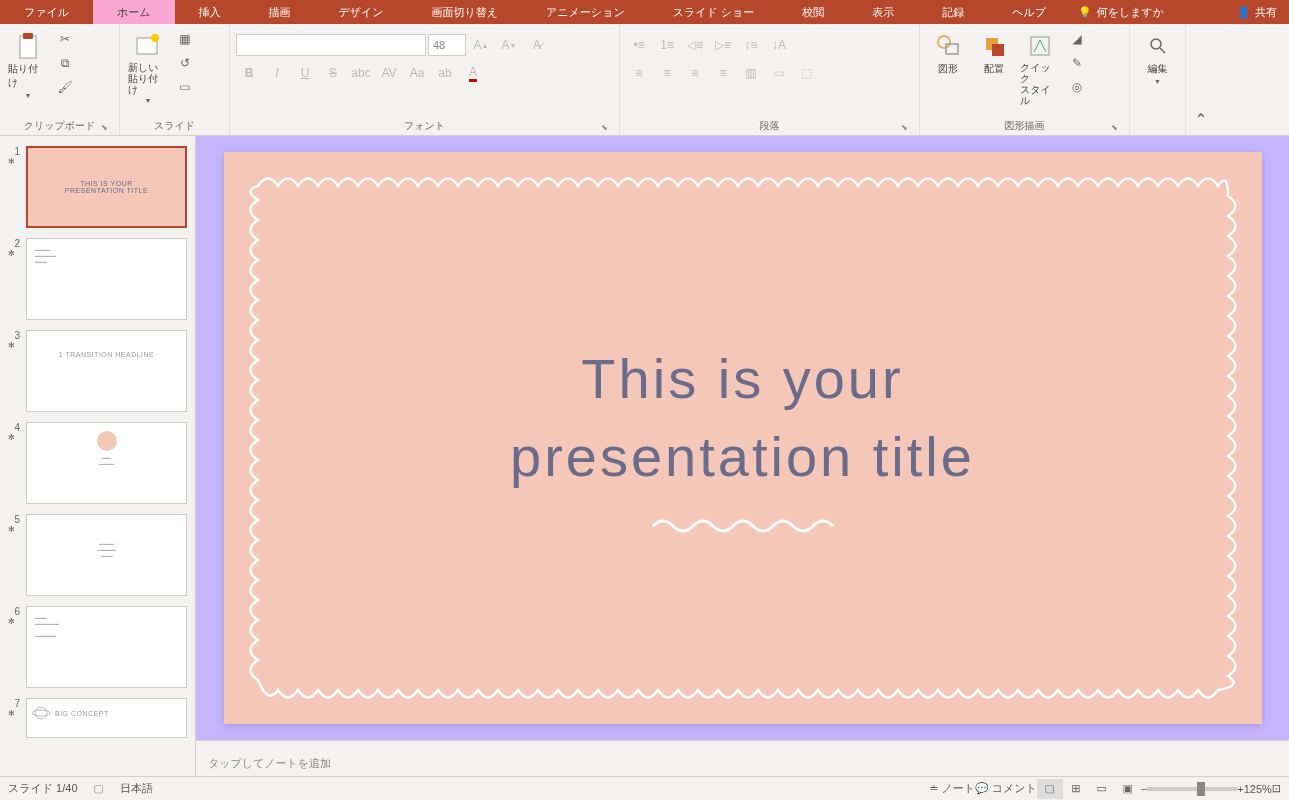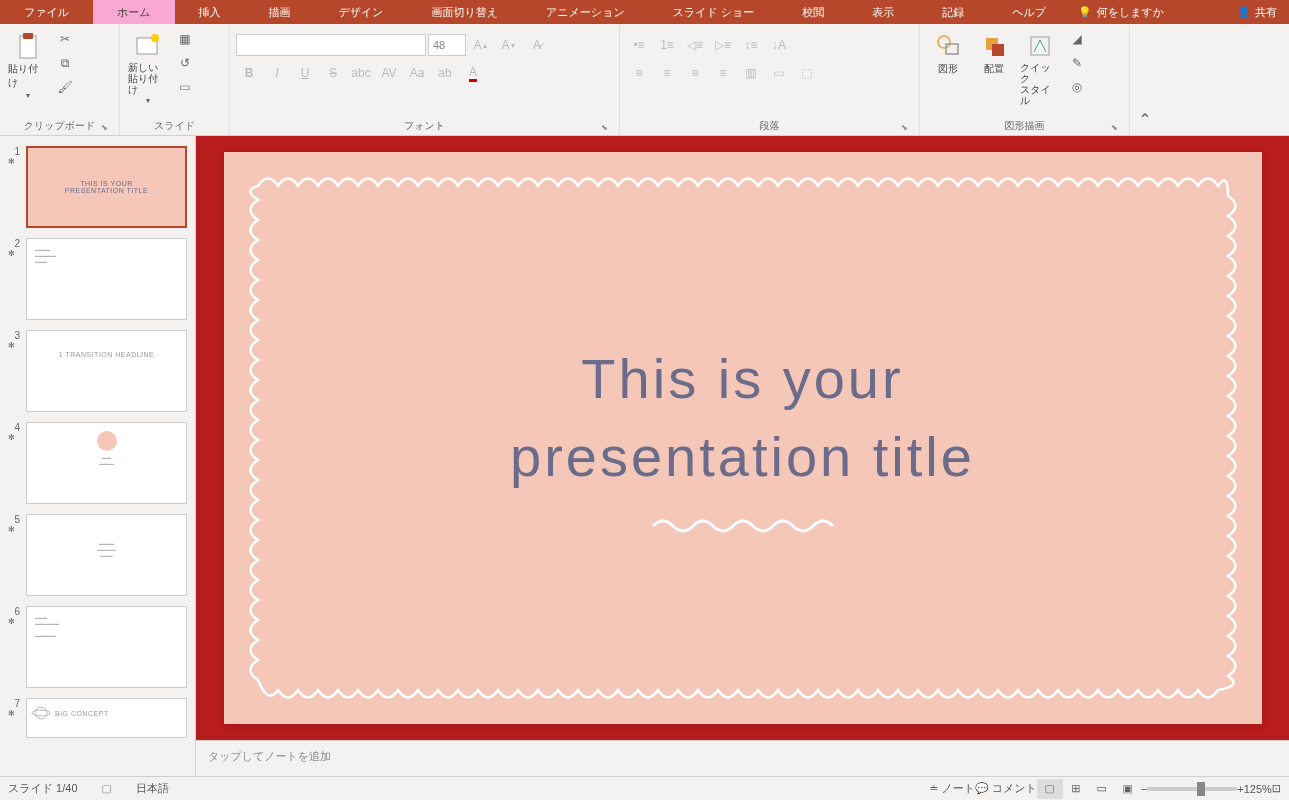--- a/index.html
+++ b/index.html
@@ -257,6 +257,21 @@
       </div>
   </div>
 
+  <div class="group" style="width:56px">
+    <div class="group-content">
+      <div class="big-btn">
+        <div class="icon">
+            <svg width="20" height="20">
+              <circle cx="8" cy="8" r="5" fill="none" stroke="#666" stroke-width="1.5"></circle>
+              <line x1="12" y1="12" x2="17" y2="17" stroke="#666" stroke-width="1.5"></line>
+            </svg>
+          </div>
+        <span>編集</span>
+        <span style="font-size:7px;color:#666">▼</span>
+      </div>
+    </div>
+    <div class="group-label"></div>
+  </div>
 
   <div class="collapse-btn">
       <span>⌃</span>

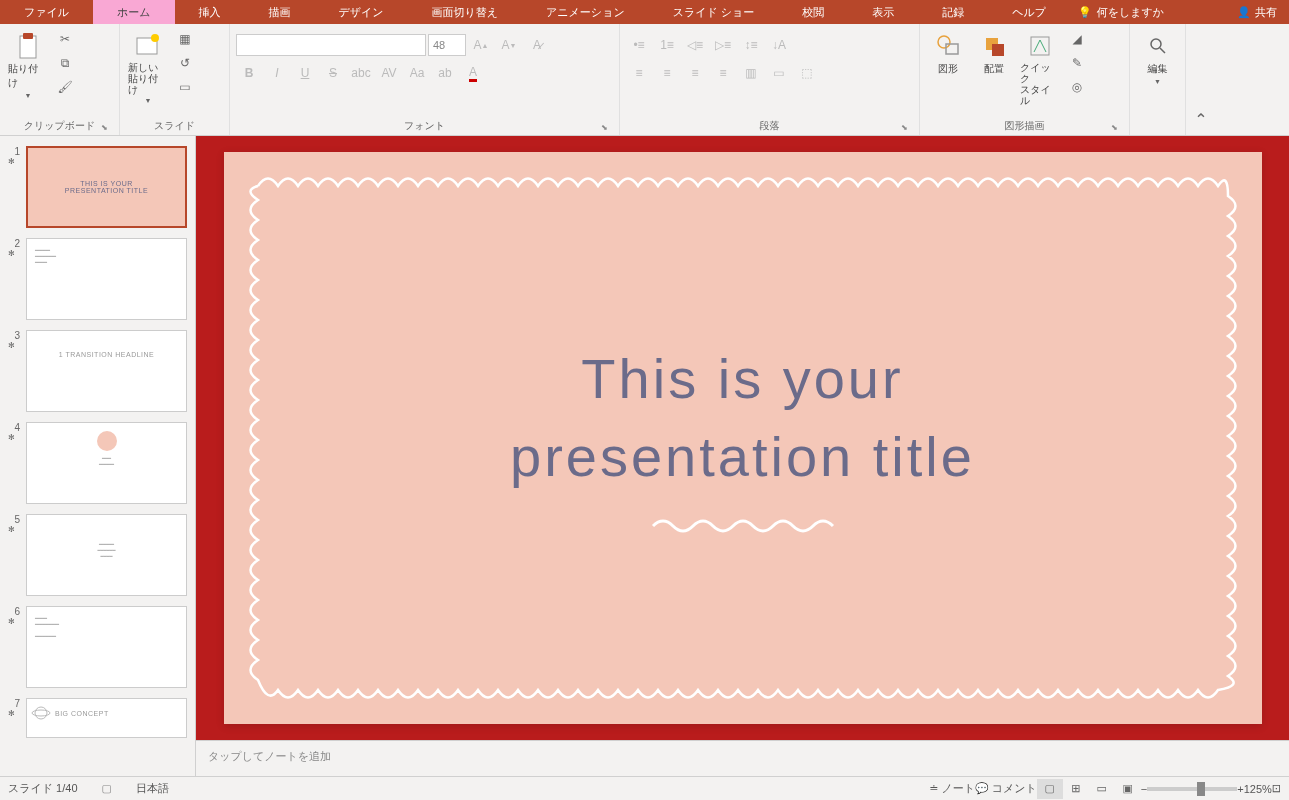--- a/index.html
+++ b/index.html
@@ -34,7 +34,7 @@
 .thumb-title { font-size: 7px; color: #6b6b8a; text-align: center; letter-spacing: 0.5px; }
 .thumb-text { font-size: 5px; color: #999; padding: 8px; }
 .thumb-avatar { width: 20px; height: 20px; border-radius: 50%; background: #f4c7b8; margin: 8px auto 2px; }
-.editor { flex: 1; display: flex; flex-direction: column; background: #b91c1c; }
+.editor { flex: 1; display: flex; flex-direction: column; background: #c4b5fd; }
 .canvas-area { flex: 1; display: flex; align-items: center; justify-content: center; padding: 12px; overflow: hidden; }
 .slide { width: 1038px; height: 572px; background: #f4c7b8; position: relative; box-shadow: 0 2px 8px rgba(0,0,0,0.15); display: flex; flex-direction: column; align-items: center; justify-content: center; }
 .slide-border { position: absolute; inset: 14px; border: none; }

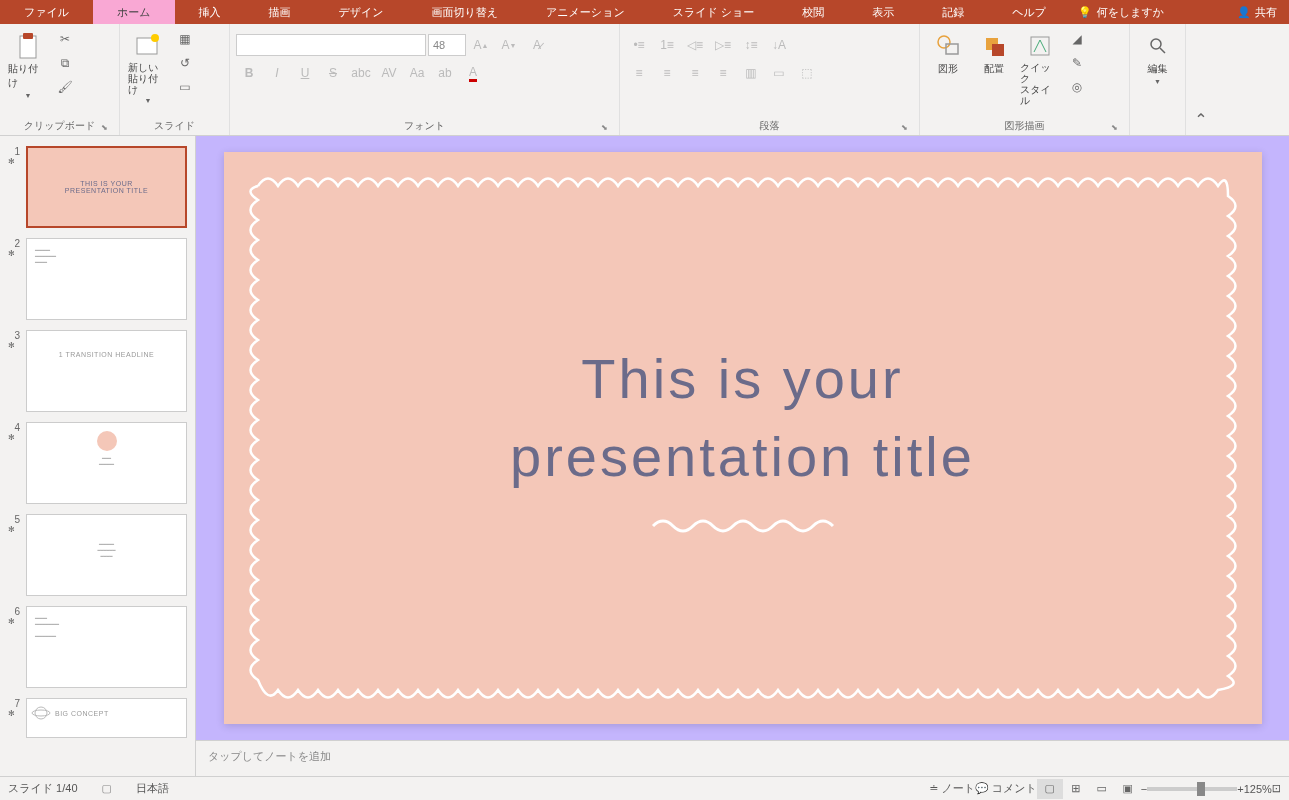--- a/index.html
+++ b/index.html
@@ -40,7 +40,7 @@
 .slide-border { position: absolute; inset: 14px; border: none; }
 .slide-title { font-size: 56px; color: #6b6b8a; text-align: center; letter-spacing: 3px; font-weight: 300; font-family: "Segoe UI Light", sans-serif; line-height: 1.4; }
 .slide-squiggle { margin-top: 20px; color: #fff; font-size: 28px; }
-.notes { height: 36px; border-top: 1px solid #d0d0d0; background: #f3f2f1; padding: 8px 12px; font-size: 11px; color: #888; }
+.notes { height: 36px; border-top: 1px solid #d0d0d0; background: #f3f2f1; padding: 15px 12px; font-size: 11px; color: #888; }
 .statusbar { height: 24px; background: #f3f2f1; border-top: 1px solid #d0d0d0; display: flex; align-items: center; font-size: 11px; color: #555; padding: 0 8px; }
 .status-left { display: flex; gap: 24px; align-items: center; }
 .status-right { margin-left: auto; display: flex; align-items: center; }

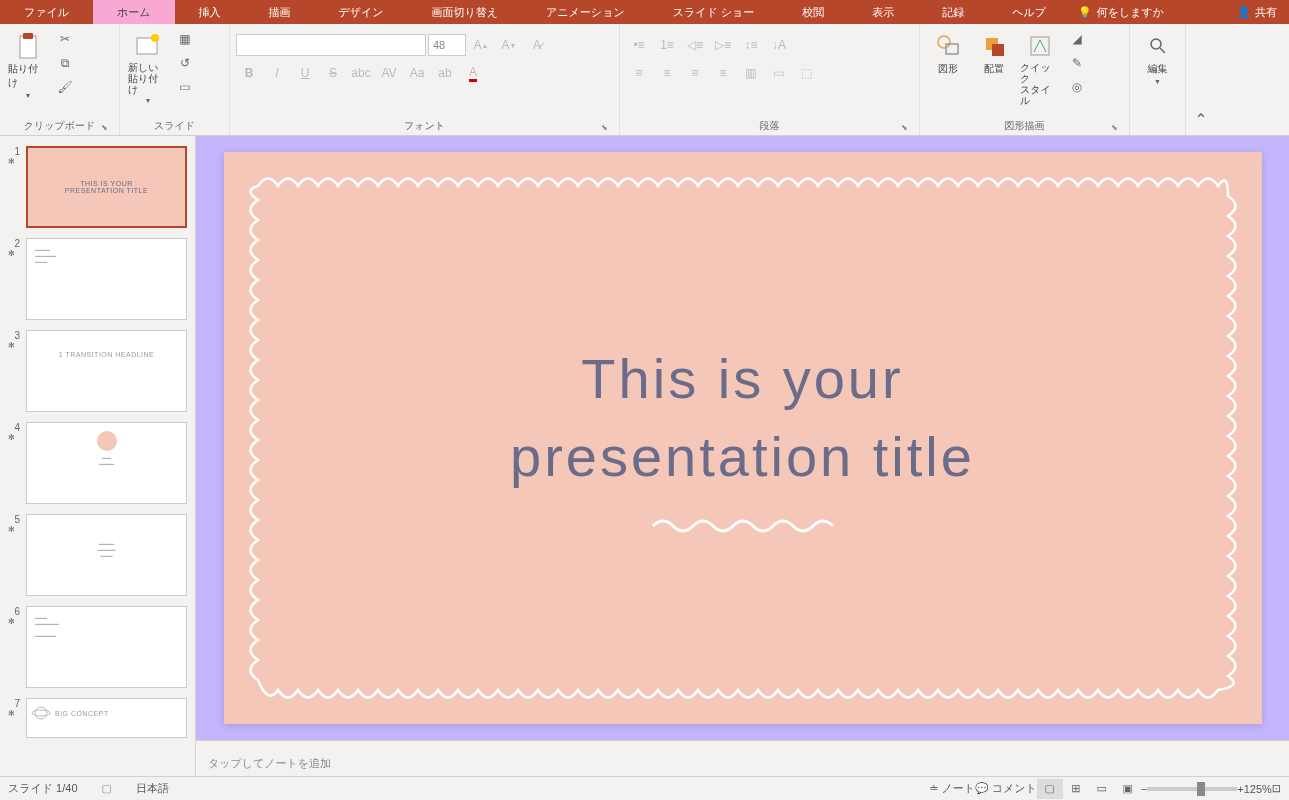--- a/index.html
+++ b/index.html
@@ -42,7 +42,7 @@
 .slide-squiggle { margin-top: 20px; color: #fff; font-size: 28px; }
 .notes { height: 36px; border-top: 1px solid #d0d0d0; background: #f3f2f1; padding: 15px 12px; font-size: 11px; color: #888; }
 .statusbar { height: 24px; background: #f3f2f1; border-top: 1px solid #d0d0d0; display: flex; align-items: center; font-size: 11px; color: #555; padding: 0 8px; }
-.status-left { display: flex; gap: 24px; align-items: center; }
+.status-left { display: flex; gap: 16px; align-items: center; }
 .status-right { margin-left: auto; display: flex; align-items: center; }
 .view-btns { display: flex; gap: 0; }
 .view-btn { width: 26px; height: 20px; display: flex; align-items: center; justify-content: center; color: #666; cursor: pointer; border: 1px solid transparent; }

